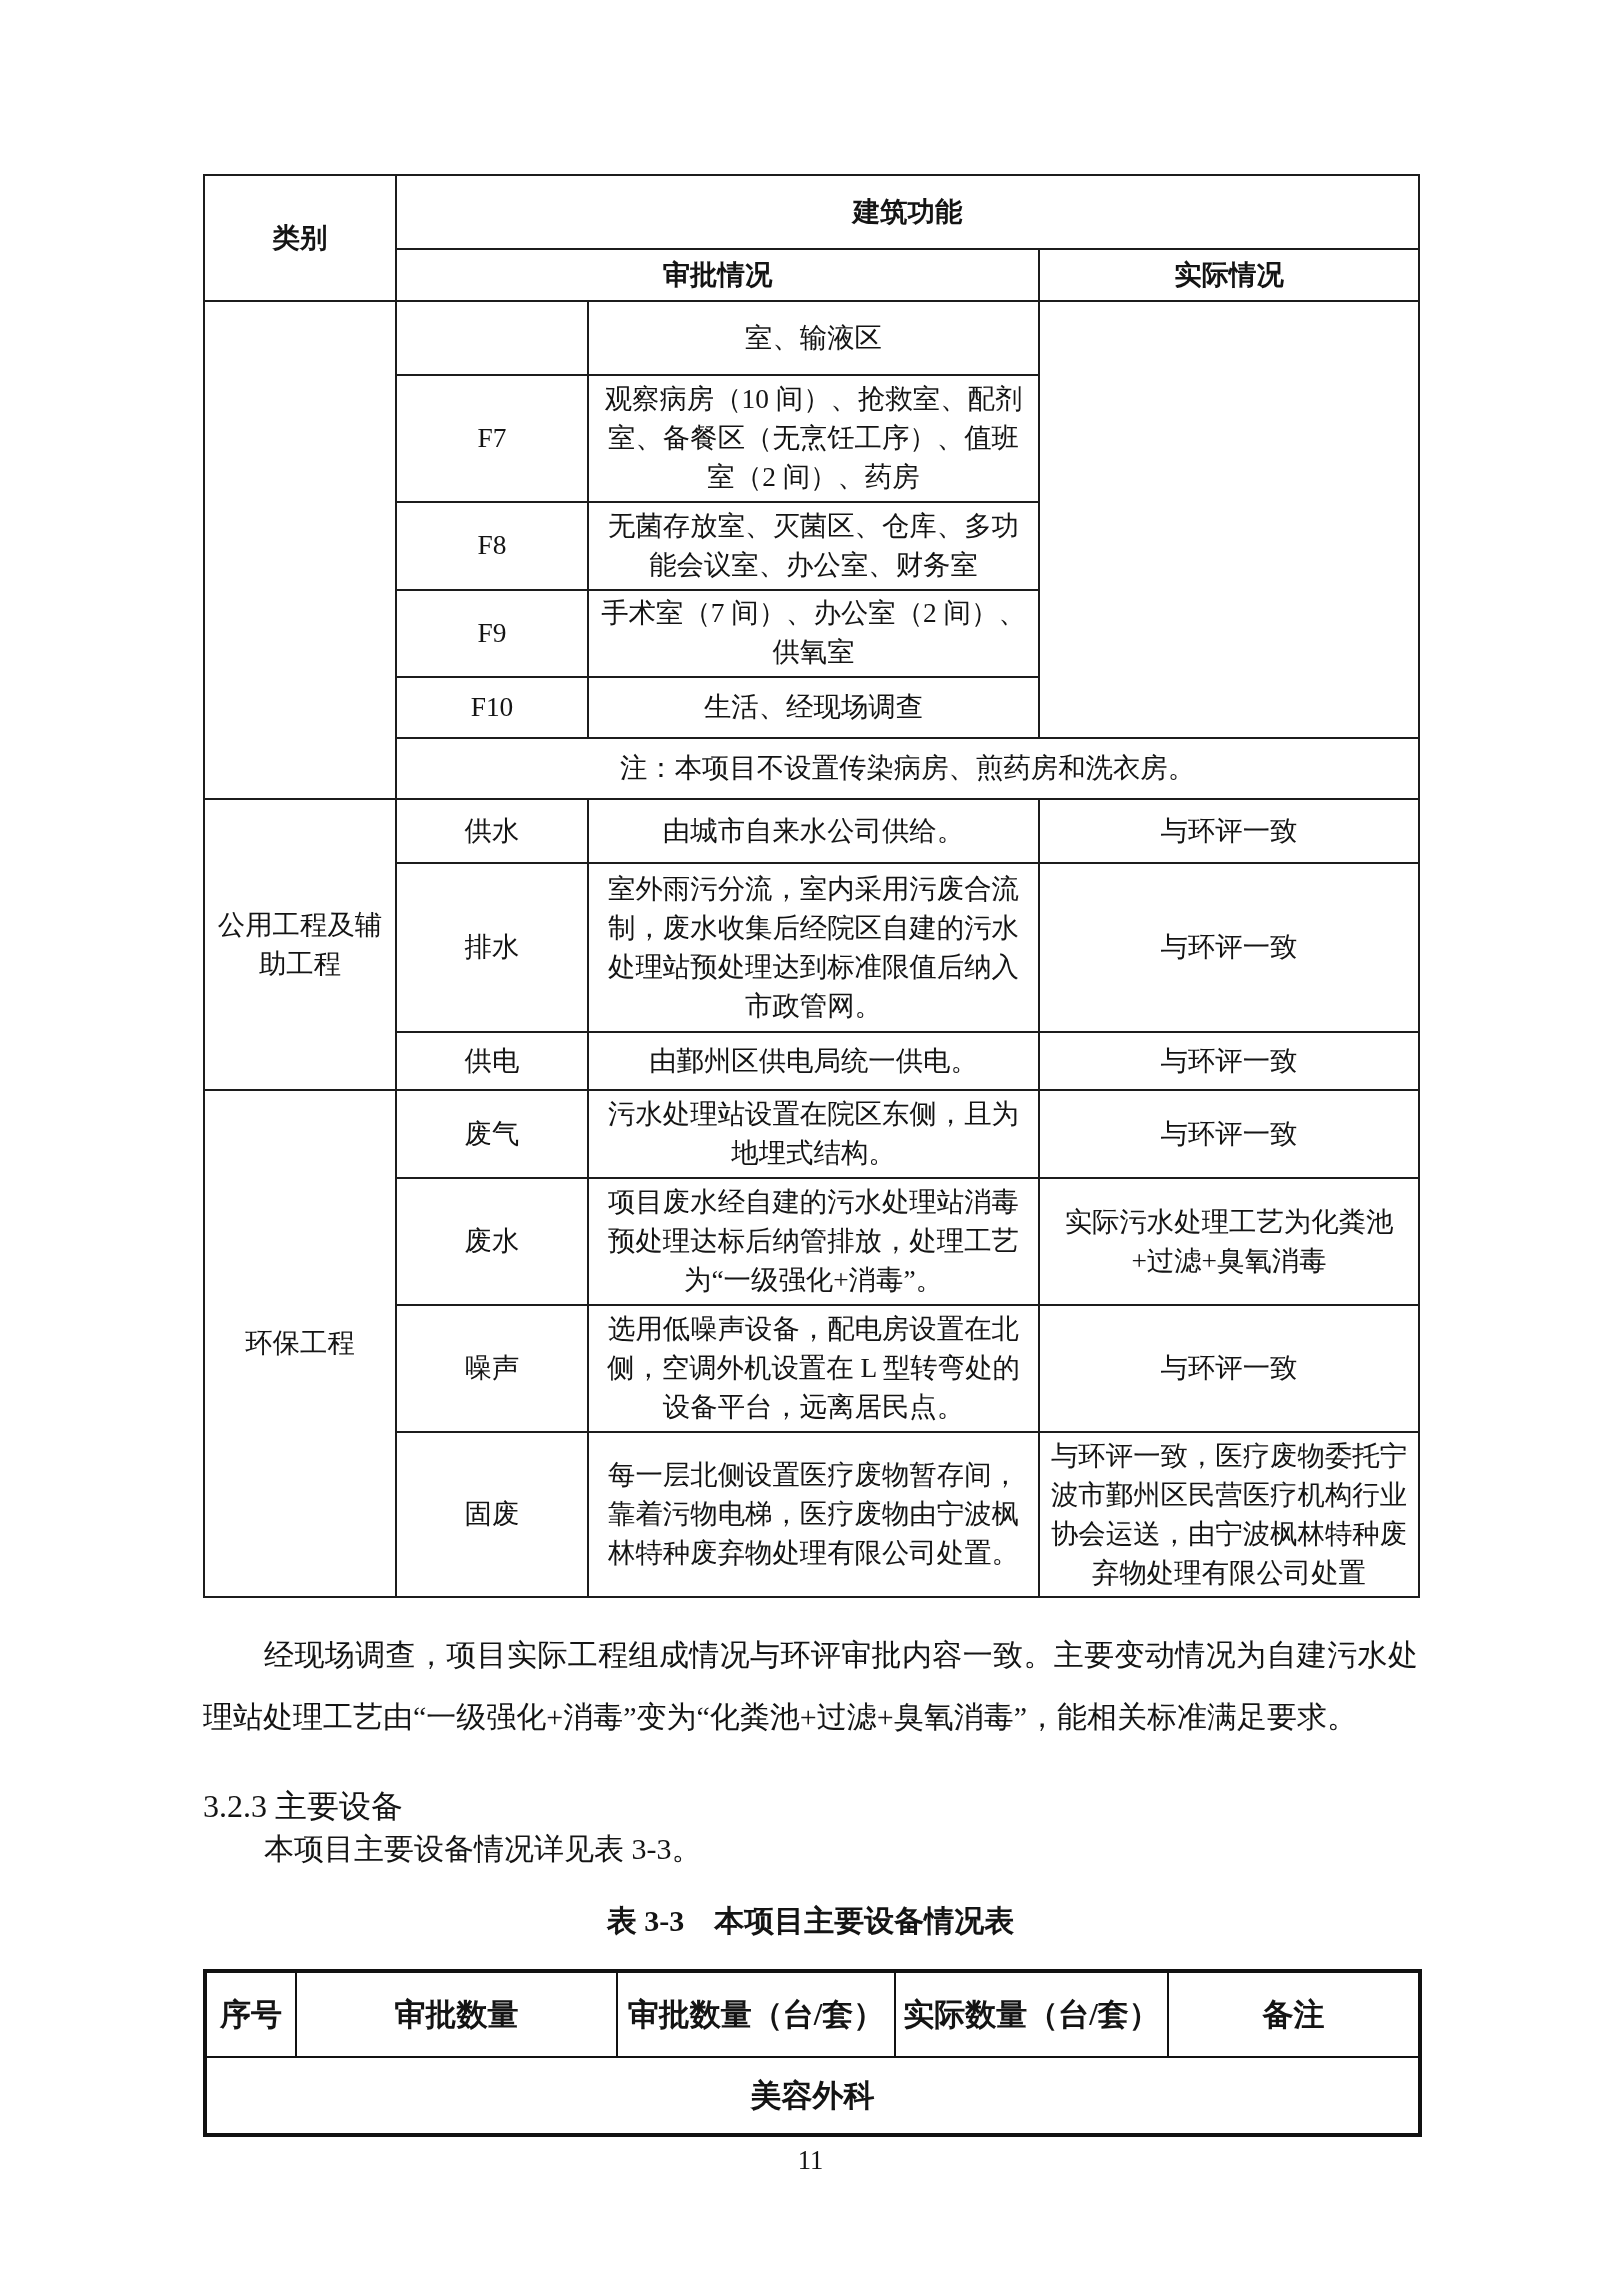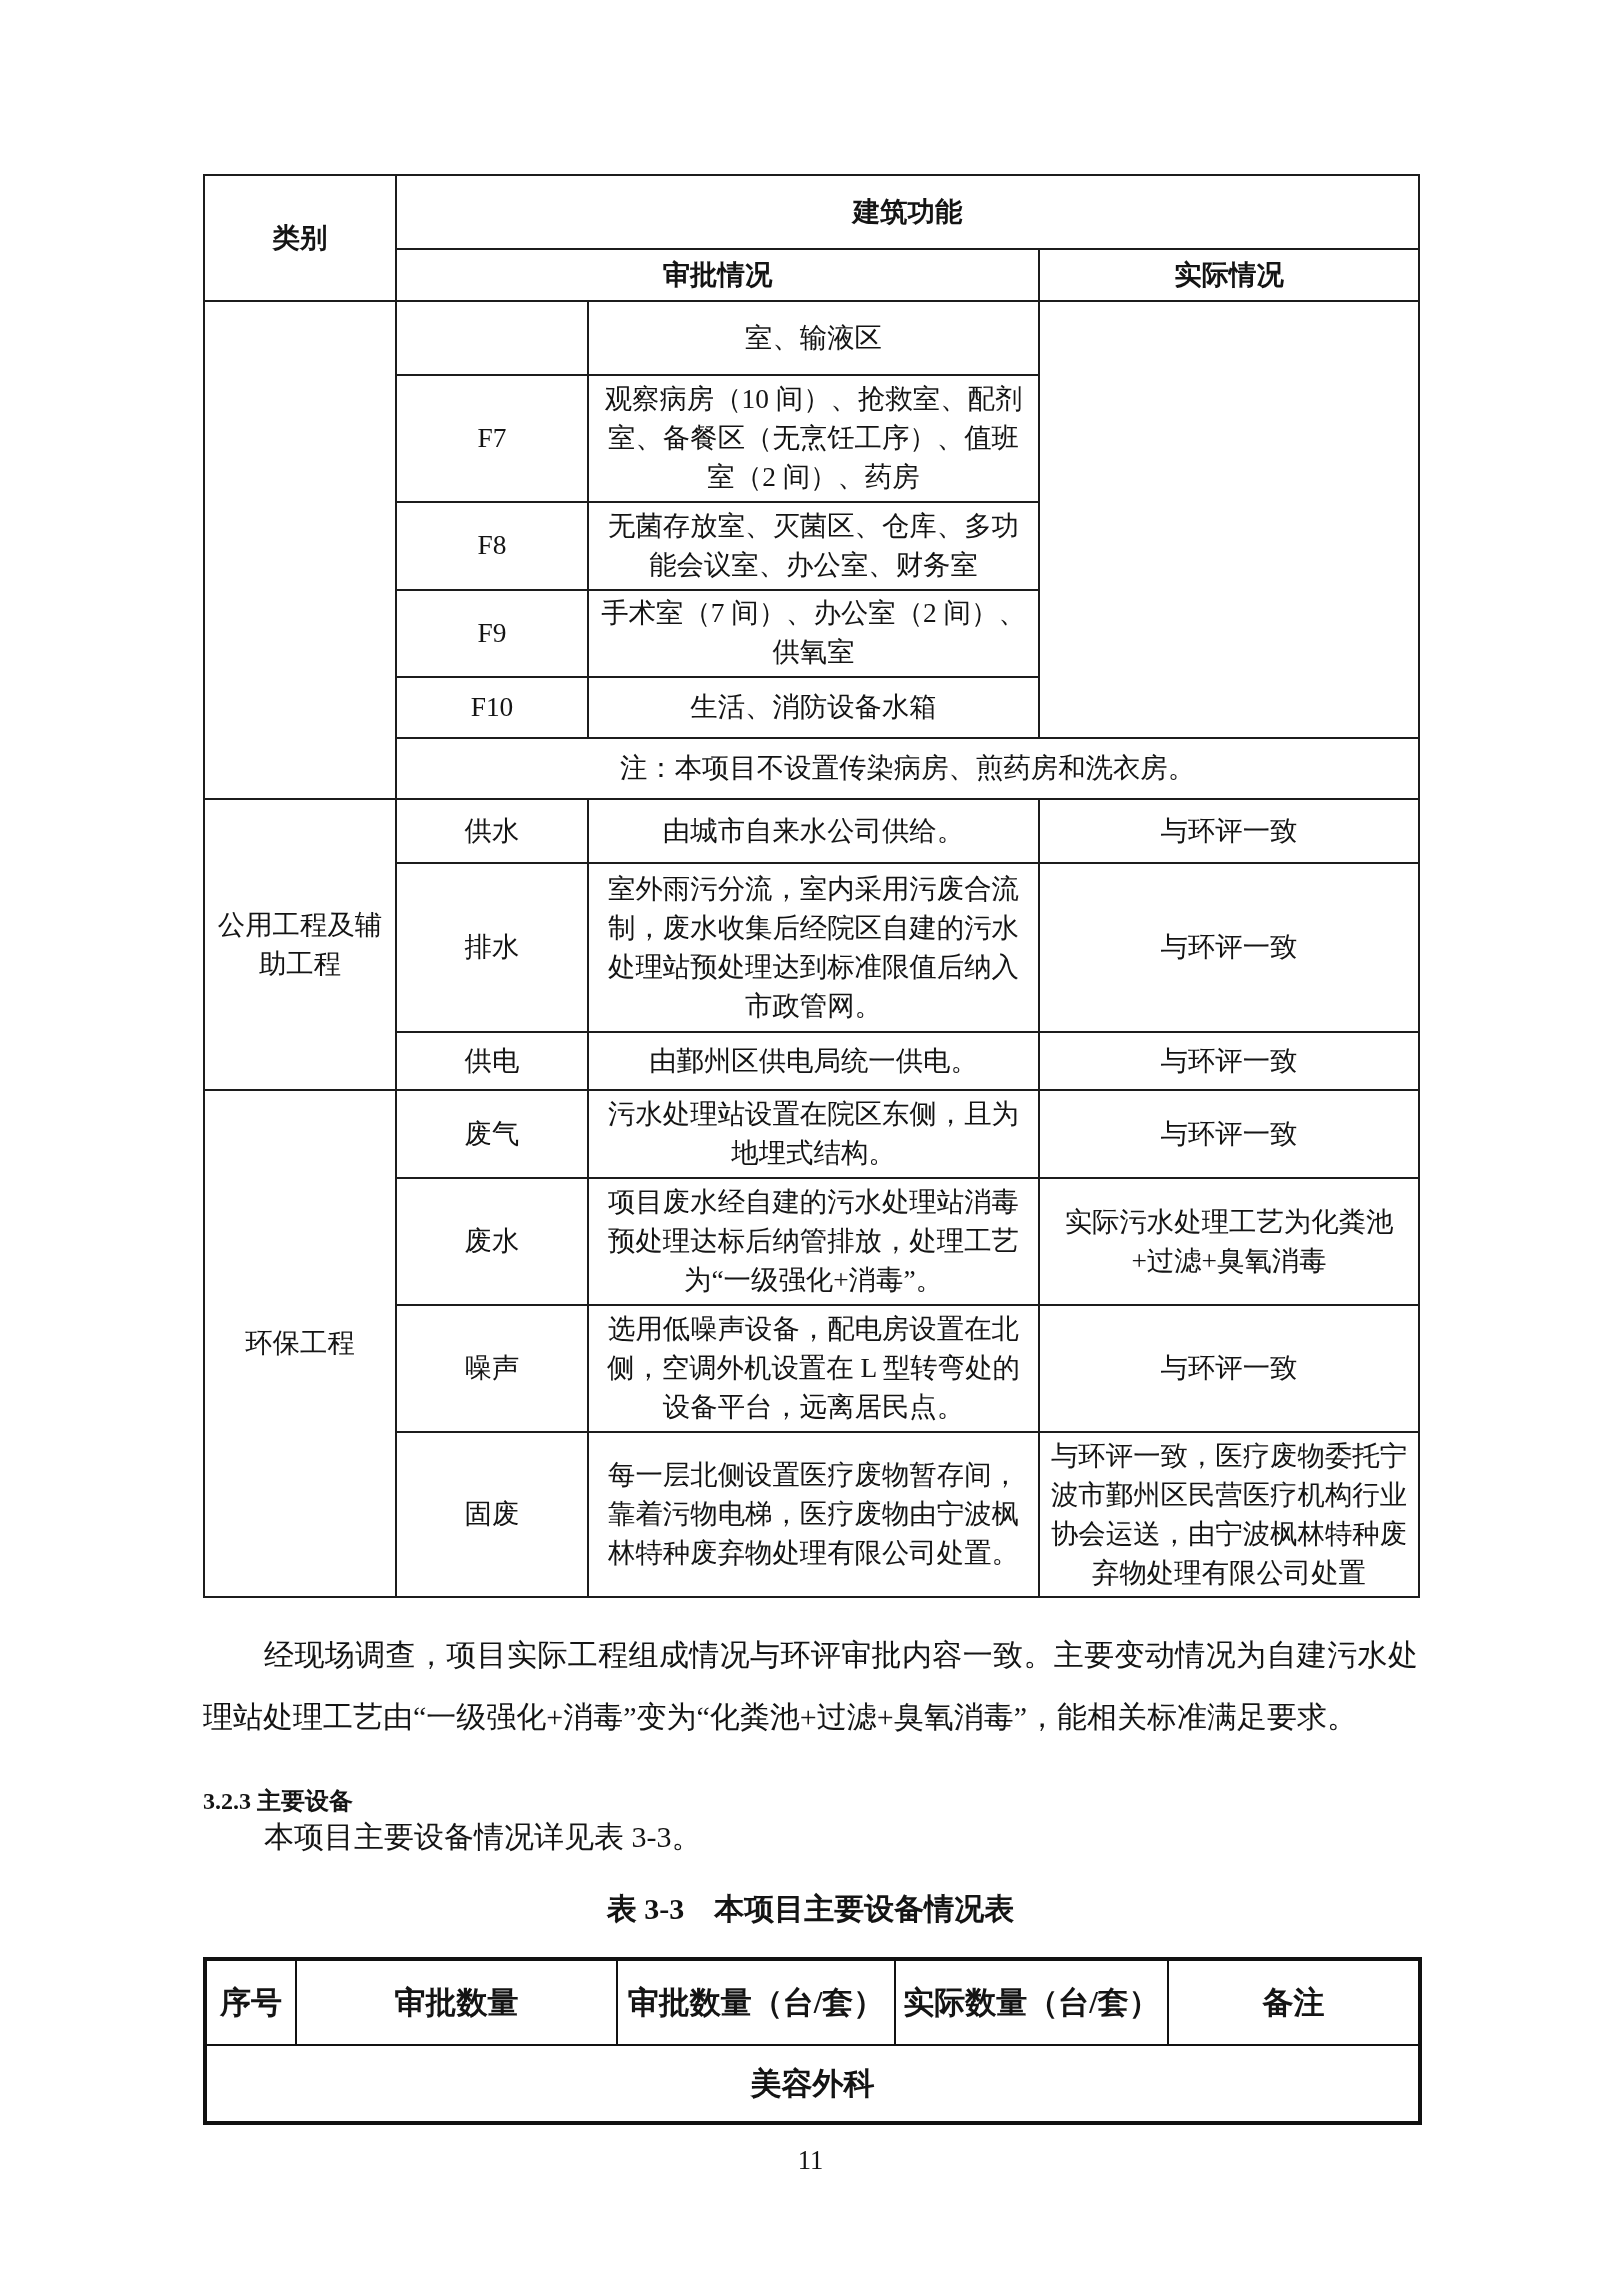--- a/index.html
+++ b/index.html
@@ -136,7 +136,7 @@
         </tr>
         <tr class="h62">
           <td>F10</td>
-          <td>生活、消防设备水箱</td>
+          <td>生活、经现场调查</td>
         </tr>
         <tr class="h62">
           <td colspan="3">注：本项目不设置传染病房、煎药房和洗衣房。</td>

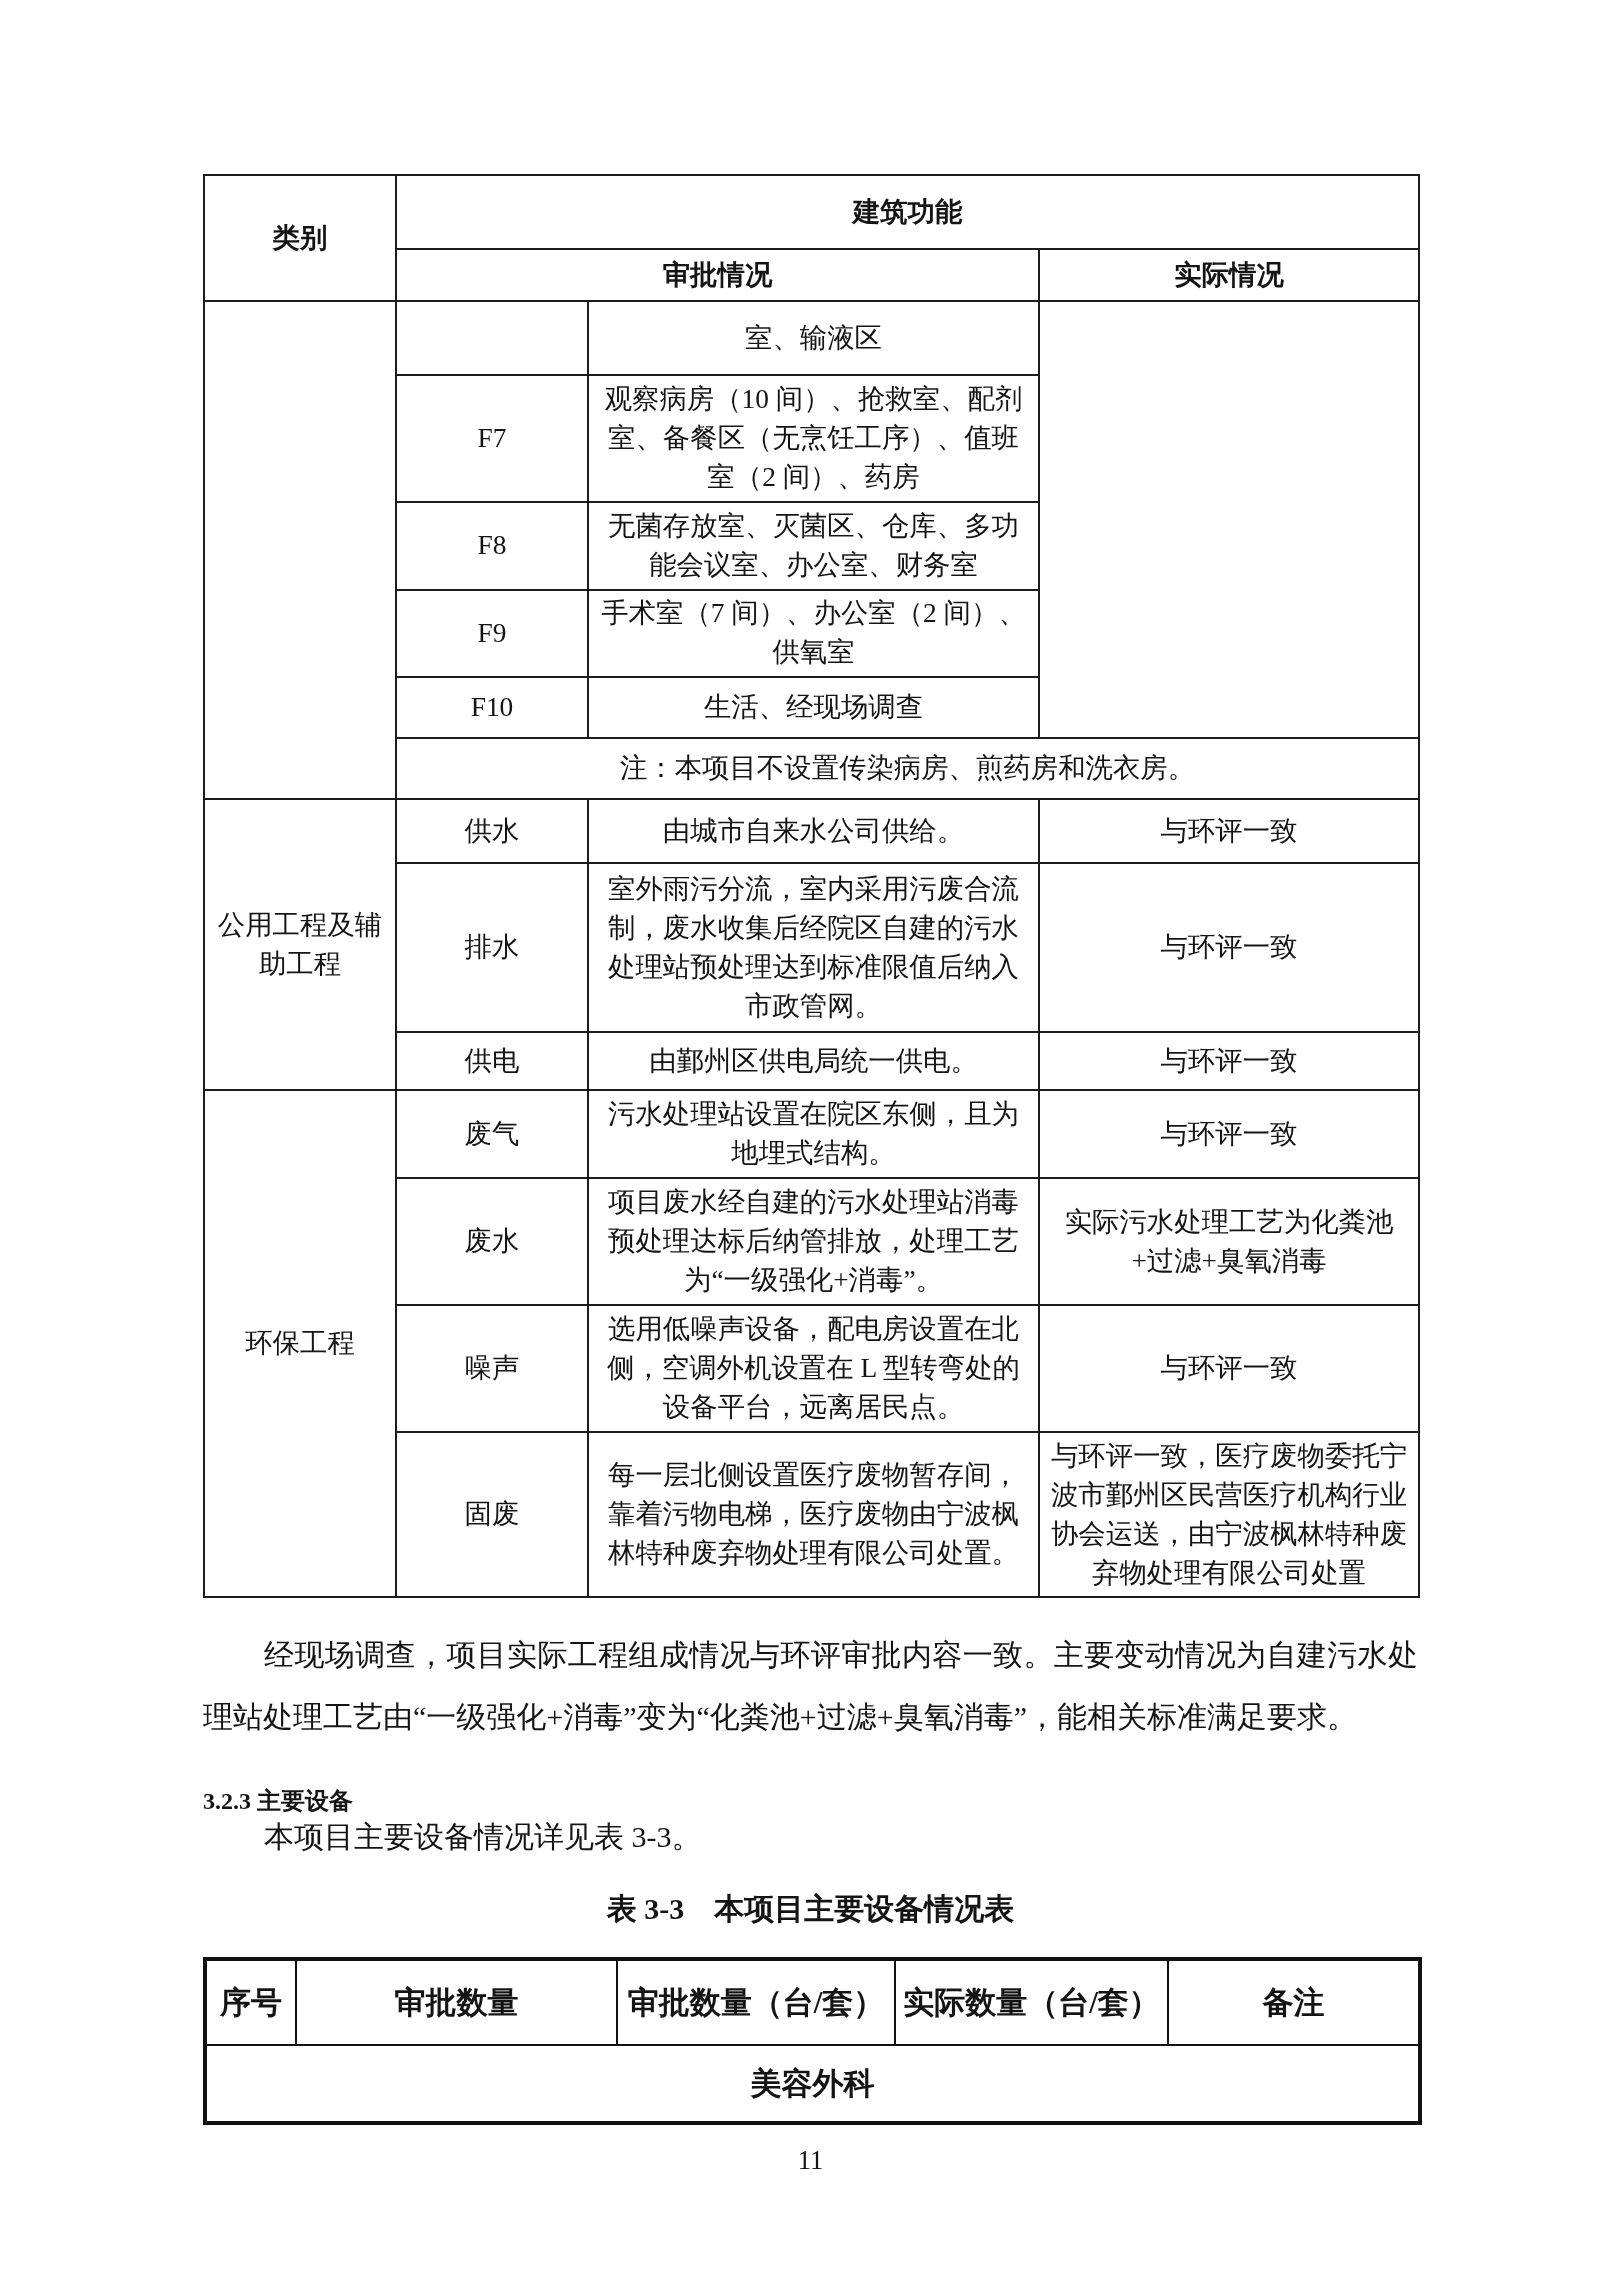--- a/index.html
+++ b/index.html
@@ -52,8 +52,8 @@
   }
   .sec-heading {
     margin-top: 37px;
-    font-size: 24px;
-    font-weight: bold;
+    font-size: 32px;
+    font-weight: normal;
   }
   .intro {
     font-size: 30px;

